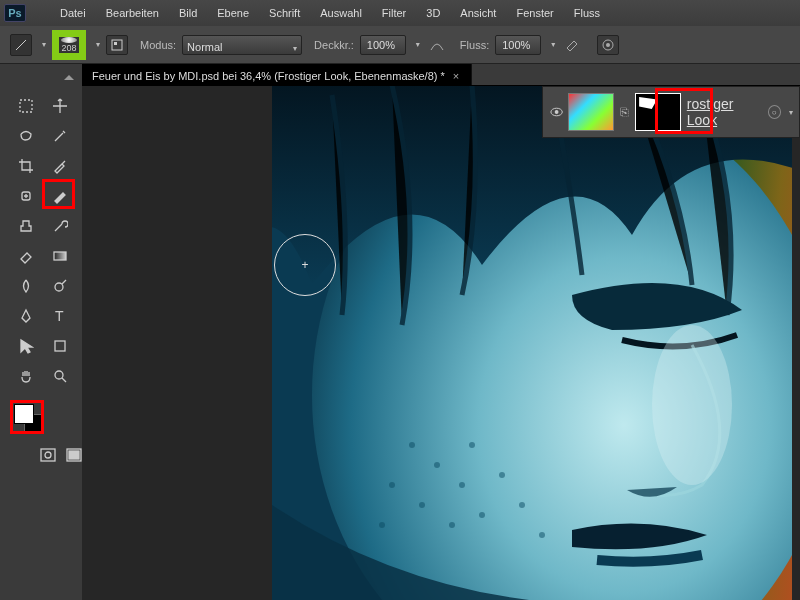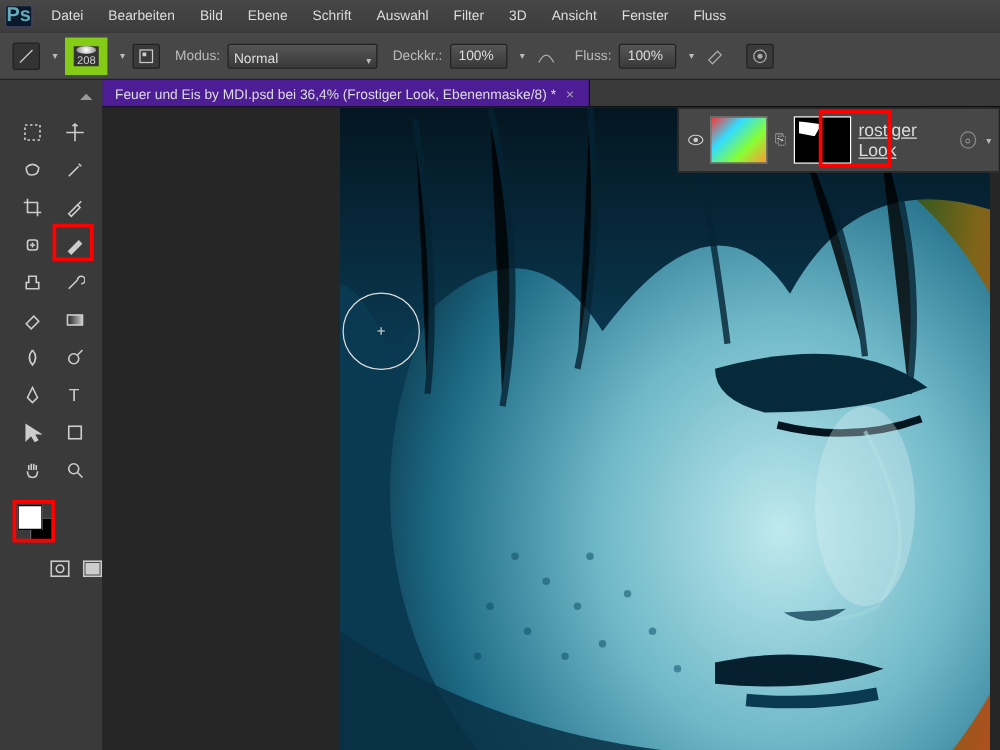--- a/index.html
+++ b/index.html
@@ -7,7 +7,7 @@
   
   
   .menubar { height: 26px; background: linear-gradient(#474747,#3c3c3c); display: flex; align-items: center; padding-left: 4px; }
-  .ps-logo { width: 22px; height: 18px; background: #0a1a2a; border: 1px solid #446; border-radius: 2px; color: #6ab; display:flex;align-items:center;justify-content:center;font-weight:bold;font-size:16px;margin-right:5px;}
+  .ps-logo { width: 22px; height: 18px; background: #0a1a2a; border: 1px solid #446; border-radius: 2px; color: #6ab; display:flex;align-items:center;justify-content:center;font-weight:bold;font-size:11px;margin-right:24px;}
   .menu-item { padding: 3px 10px; color: #ddd; cursor: default; }
 
   

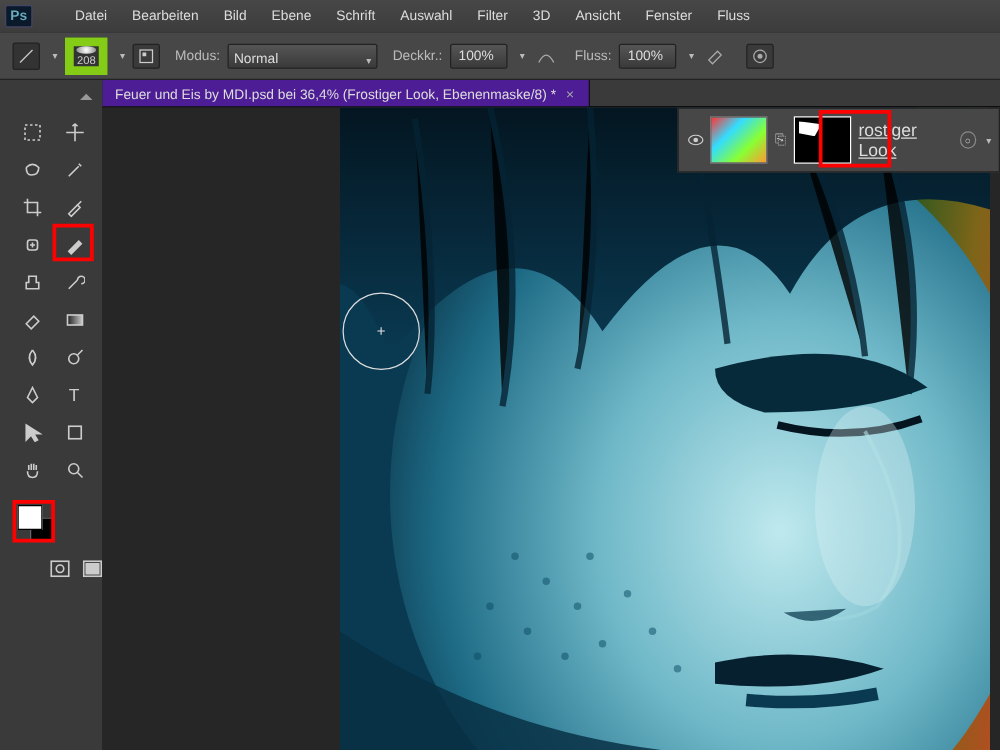--- a/index.html
+++ b/index.html
@@ -44,7 +44,7 @@
   
   .middle{flex:1;display:flex;flex-direction:column;background:#262626;min-width:0;}
   .tabbar{height:22px;background:#3a3a3a;display:flex;align-items:stretch;border-bottom:1px solid #000;}
-  .doc-tab{background:#4c1d95;padding:3px 12px 0 10px;color:#ddd;display:flex;align-items:center;gap:8px;border-right:1px solid #111;font-size:11px;}
+  .doc-tab{background:#000000;padding:3px 12px 0 10px;color:#ddd;display:flex;align-items:center;gap:8px;border-right:1px solid #111;font-size:11px;}
   .tab-close{color:#aaa;}
 
   

